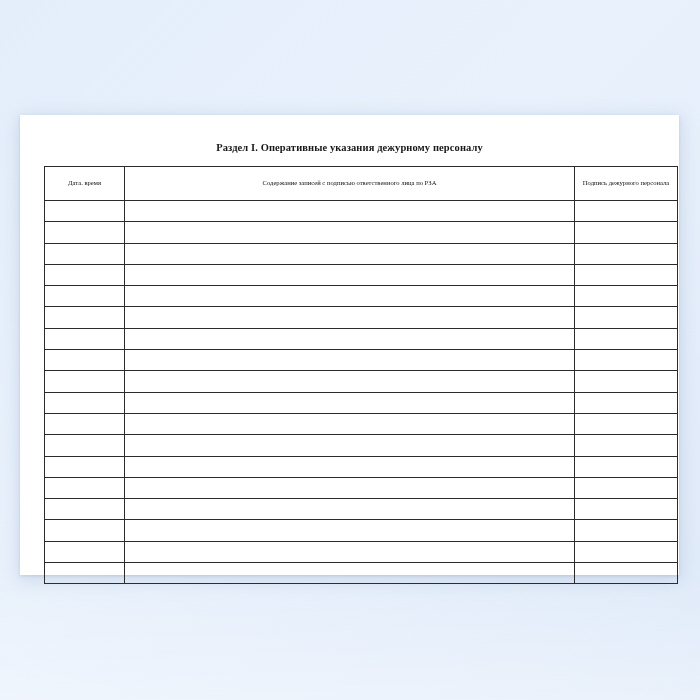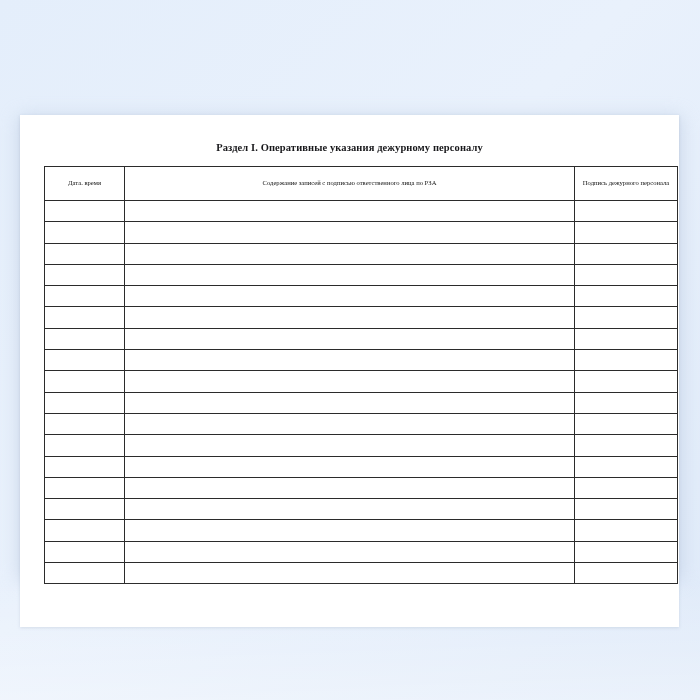--- a/index.html
+++ b/index.html
@@ -36,7 +36,7 @@
     left: 20px;
     top: 115px;
     width: 659px;
-    height: 512px;
+    height: 460px;
     background: #ffffff;
     box-shadow: 0 1px 3px rgba(80,100,130,.18);
   }

